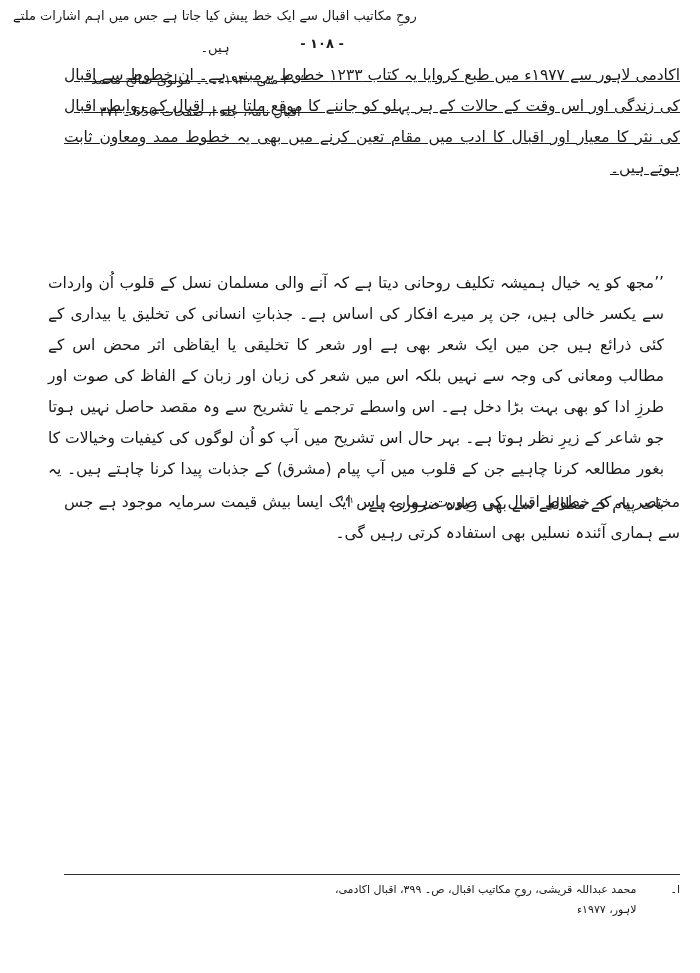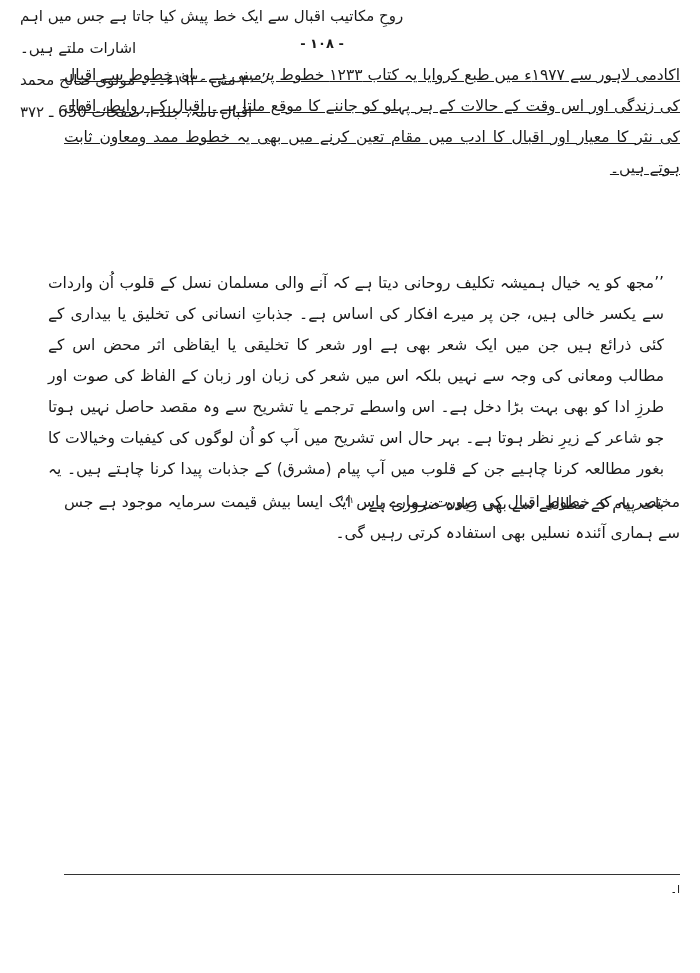--- a/index.html
+++ b/index.html
@@ -17,7 +17,7 @@
   }
   .p1 { top: 60px; left: 64px; width: 616px; text-decoration: underline; }
   .quote-block { top: 172px; left: 250px; width: 430px; direction: rtl; }
-  .quote-block .line { font-size: 15px; line-height: 32px; text-align: left; padding-left: 20px; }
+  .quote-block .line { font-size: 13px; line-height: 32px; text-align: center; }
   .quote-block .indent { padding-right: 30px; }
   .p2 { top: 268px; left: 48px; width: 616px; }
   .p3 { top: 487px; left: 64px; width: 616px; }

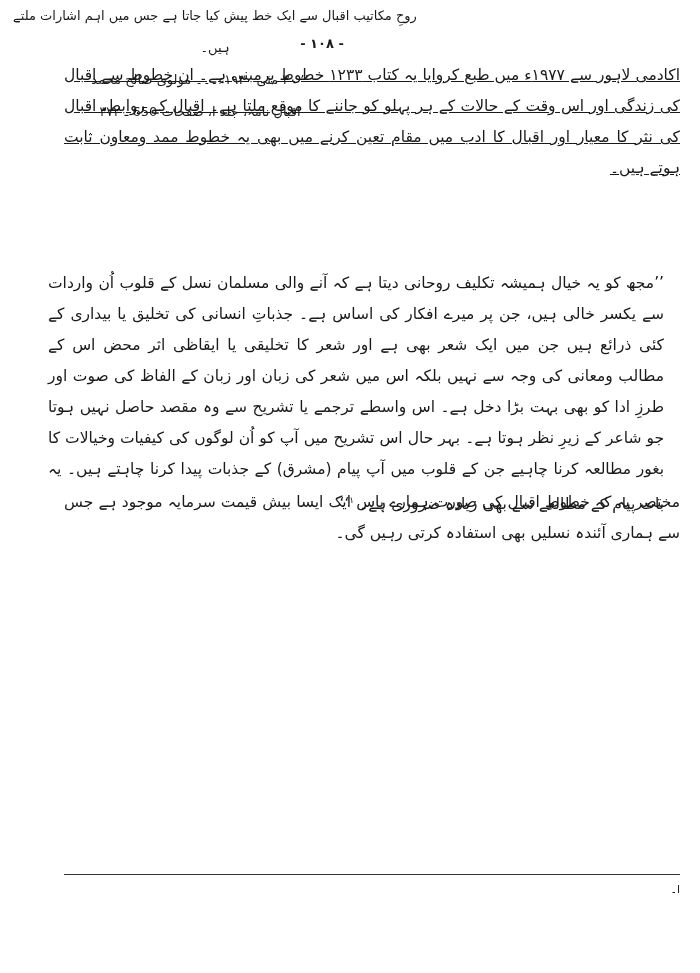--- a/index.html
+++ b/index.html
@@ -56,6 +56,7 @@
 
 <div class="footnote">
   <span class="fn-mark">ا۔</span>
+  <span>محمد عبداللہ قریشی، روحِ مکاتیب اقبال، ص۔ ۳۹۹، اقبال اکادمی، لاہور، ۱۹۷۷ء</span>
 </div>
 
 </body></html>

